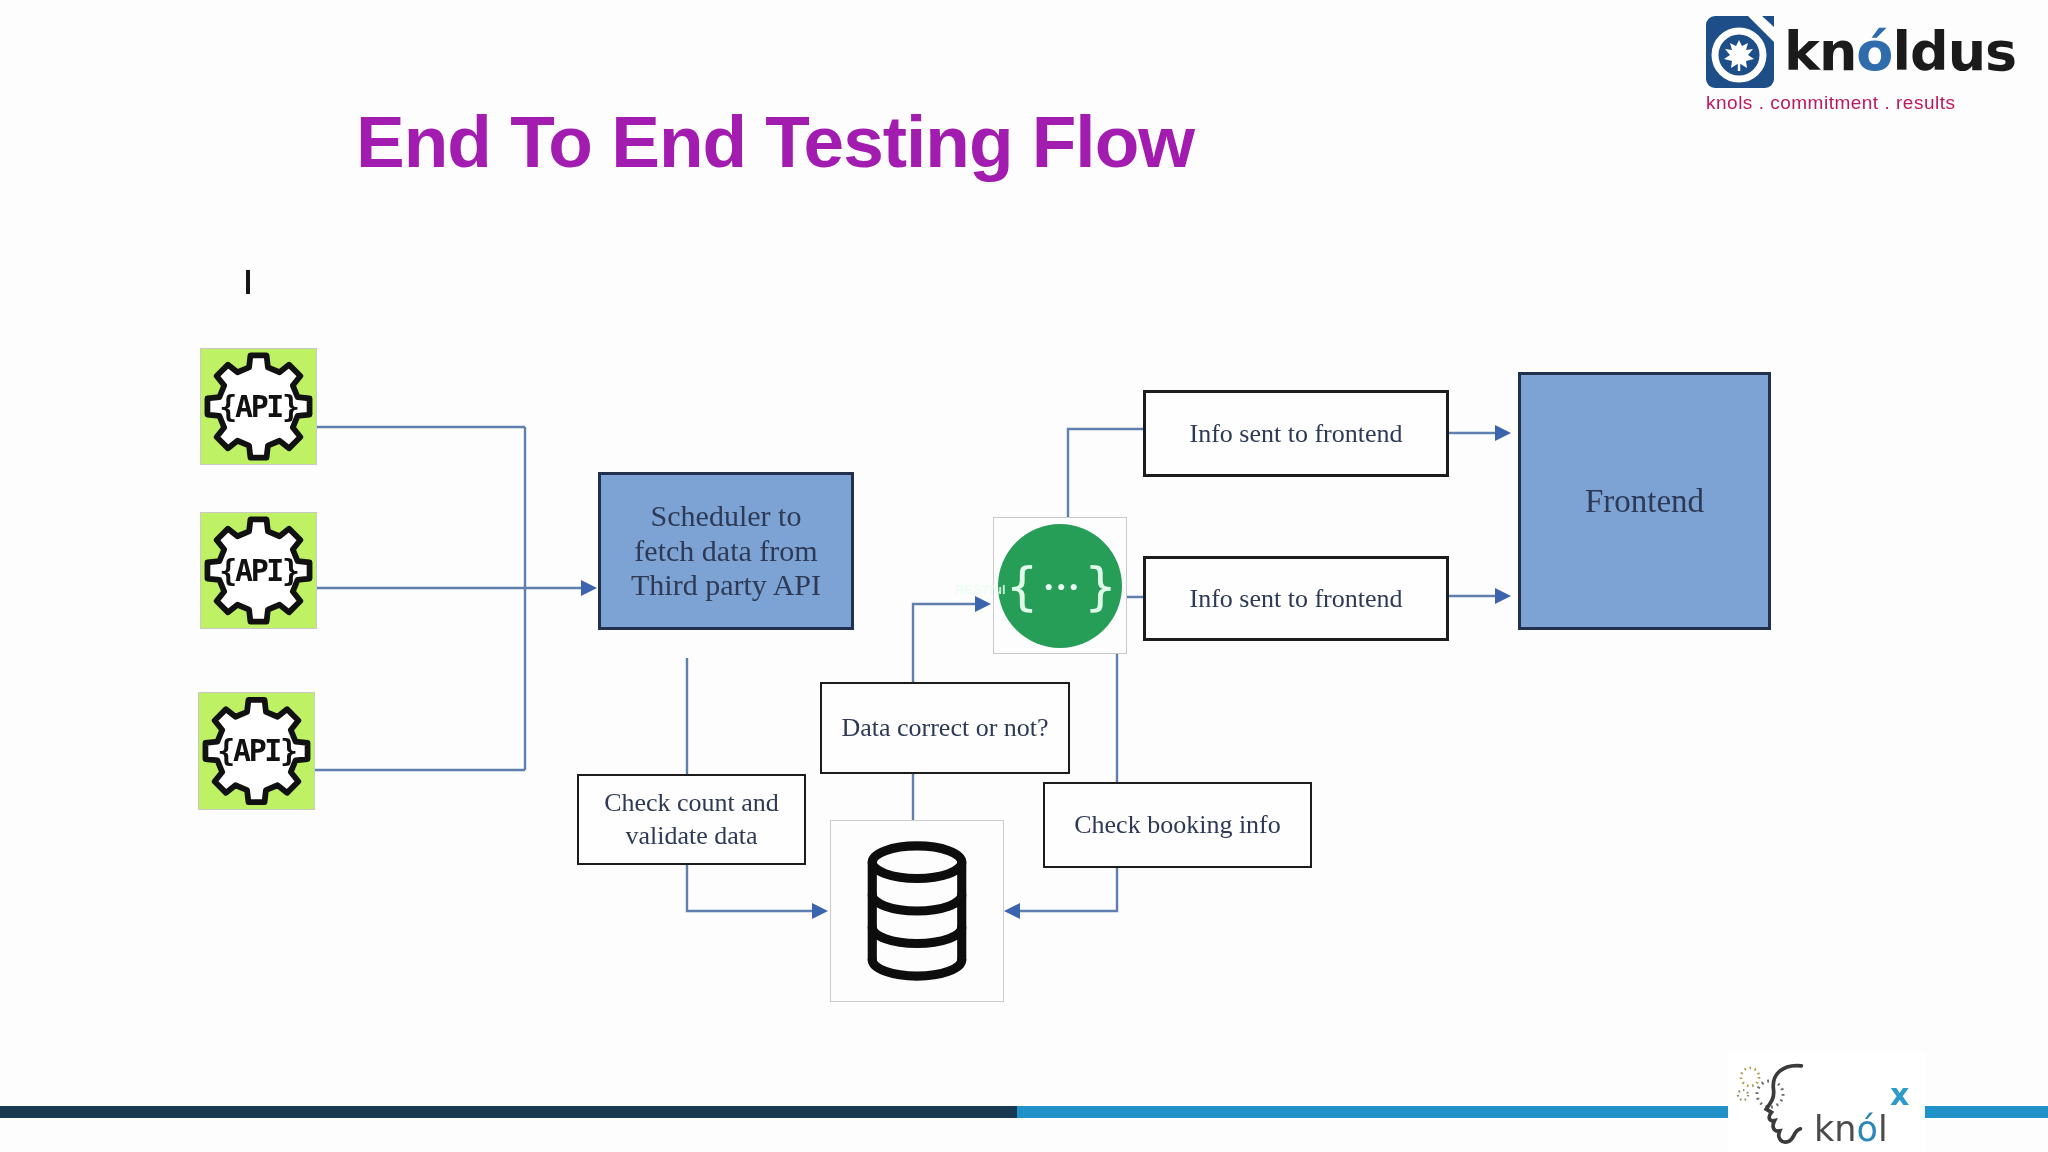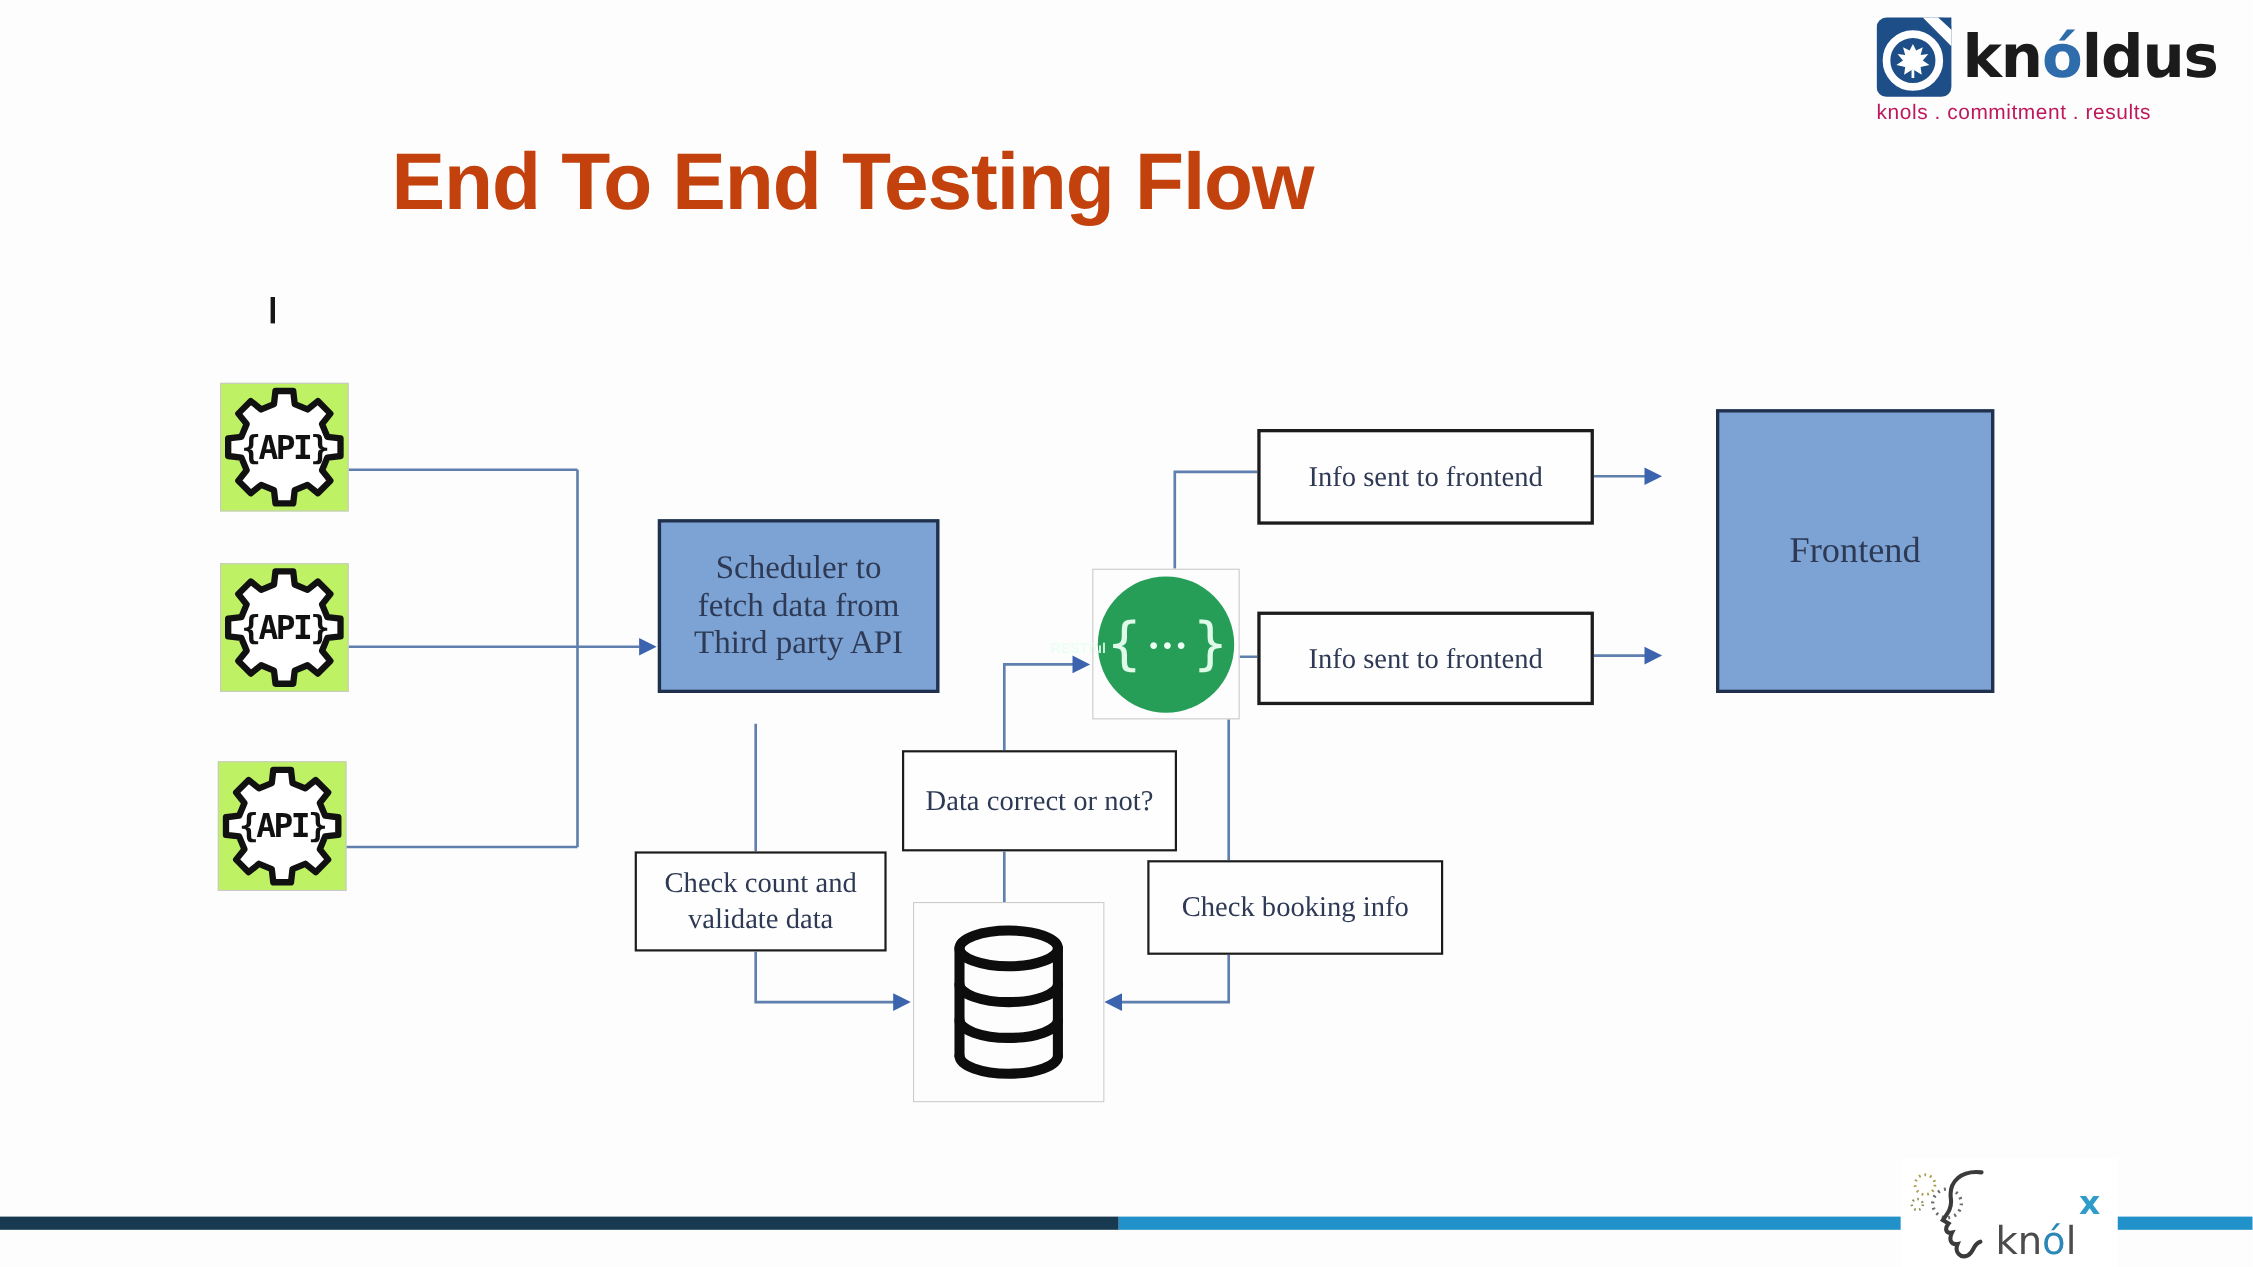--- a/index.html
+++ b/index.html
@@ -7,8 +7,8 @@
          font-family:"Liberation Sans",sans-serif;}
 
   
-  .title{position:absolute;left:356px;top:124px;margin:0;width:1000px;
-         font-size:73px;font-weight:bold;letter-spacing:-1px;color:#c2410c;
+  .title{position:absolute;left:356px;top:100px;margin:0;width:1000px;
+         font-size:73px;font-weight:bold;letter-spacing:-1px;color:#a21caf;
          font-family:"Liberation Sans",sans-serif;}
   .brand{position:absolute;left:1706px;top:14px;width:330px;}
   .brand-row{display:flex;align-items:flex-start;}

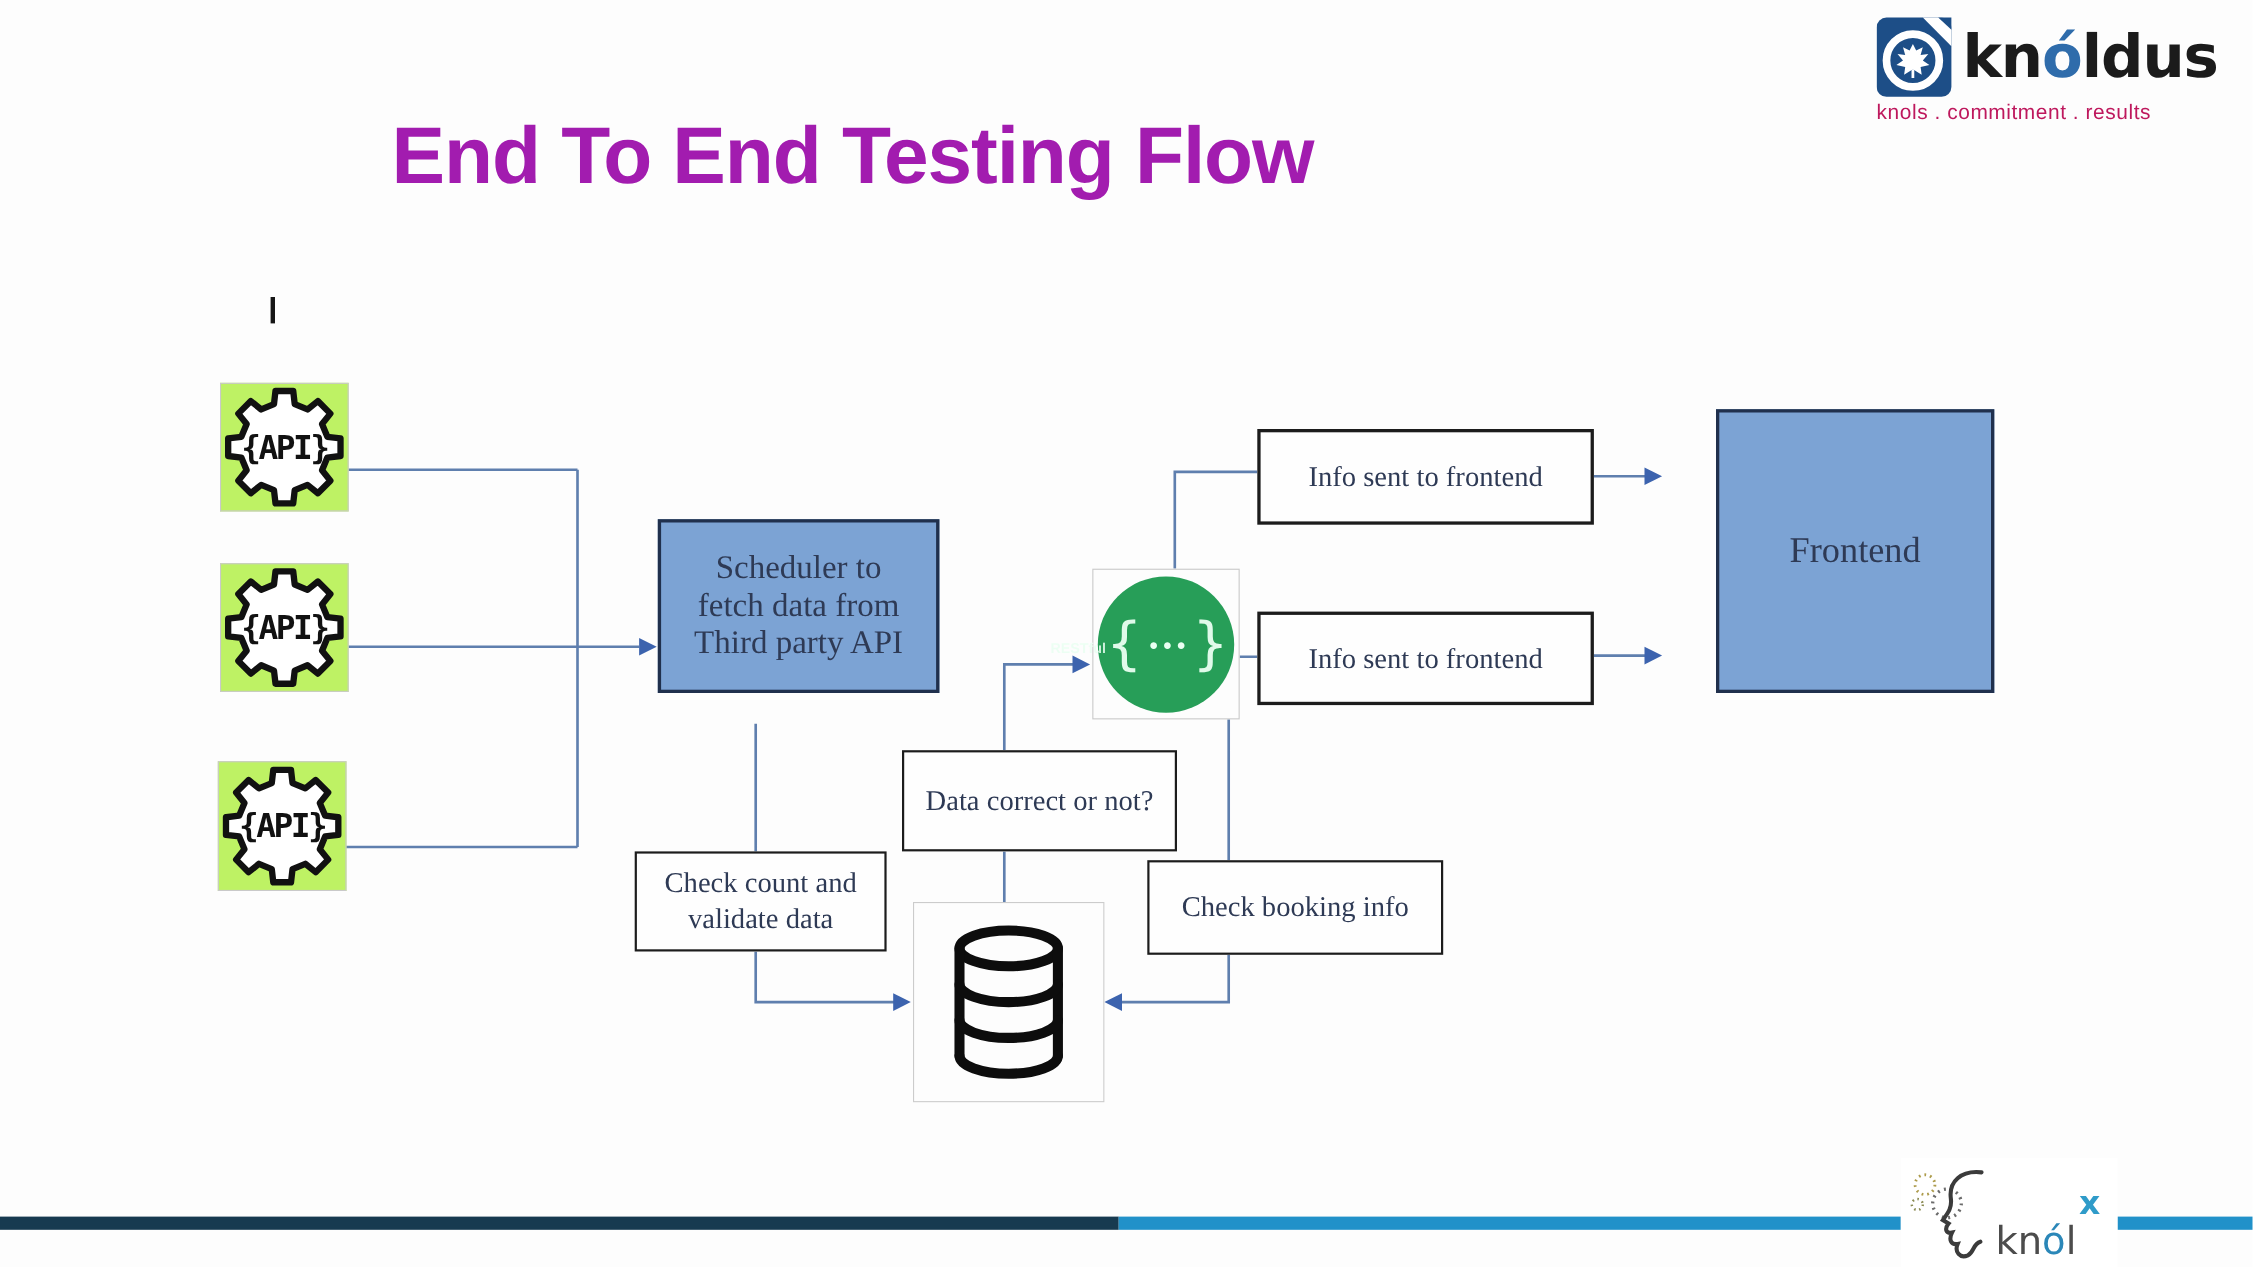--- a/index.html
+++ b/index.html
@@ -33,7 +33,7 @@
   .blue-box{background:#7ca3d4;border:3px solid #20304d;}
 
   .scheduler{left:598px;top:472px;width:256px;height:158px;font-size:30px;line-height:1.15;}
-  .frontend{left:1560px;top:372px;width:253px;height:258px;font-size:33px;}
+  .frontend{left:1518px;top:372px;width:253px;height:258px;font-size:33px;}
   .info1{left:1143px;top:390px;width:306px;height:87px;}
   .info2{left:1143px;top:556px;width:306px;height:85px;}
   .datacorrect{left:820px;top:682px;width:250px;height:92px;border-width:2.5px;}

